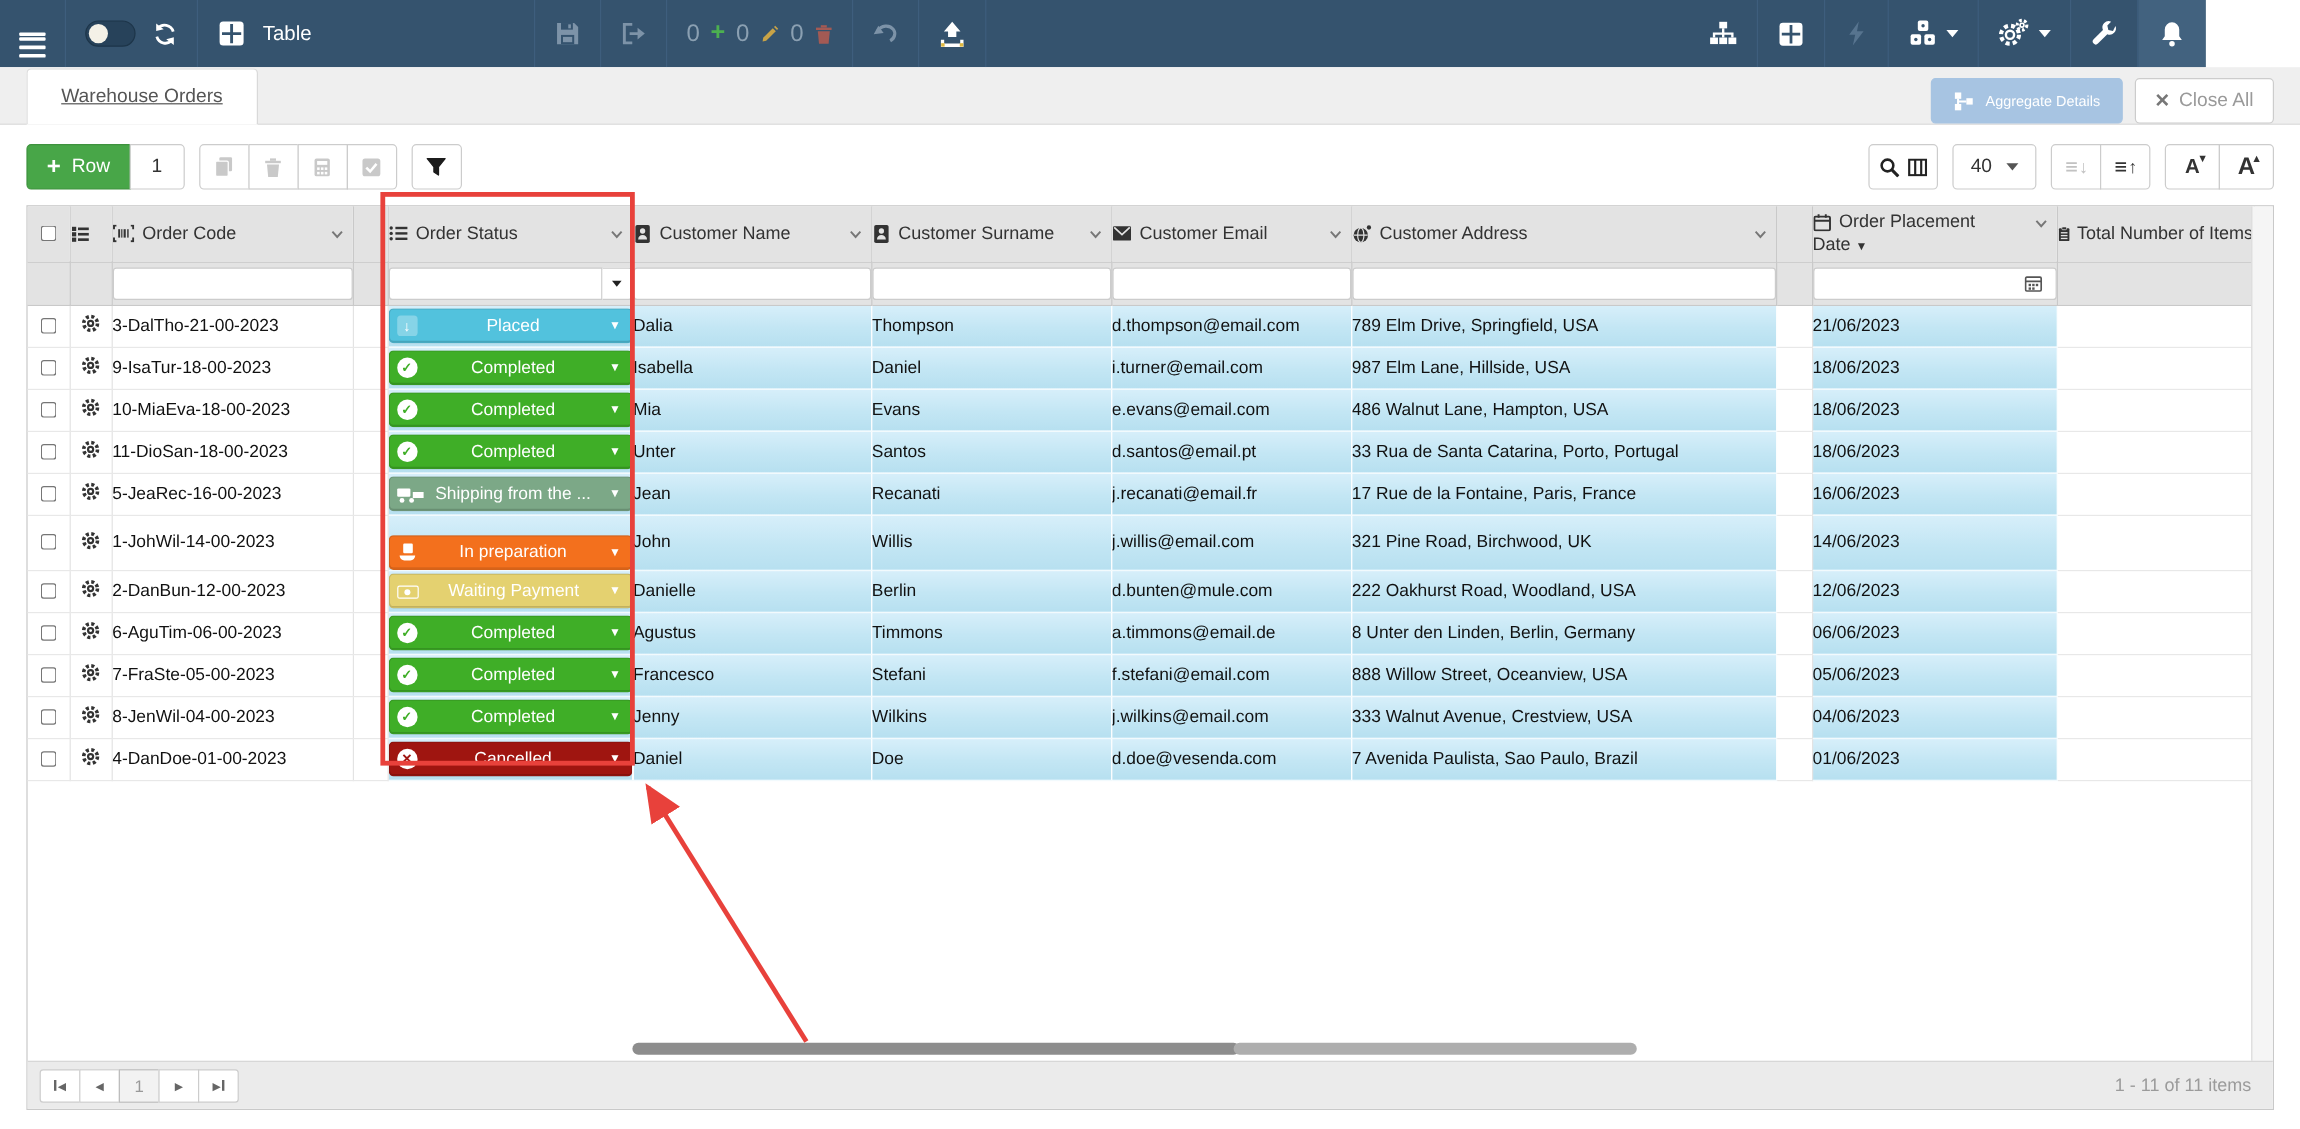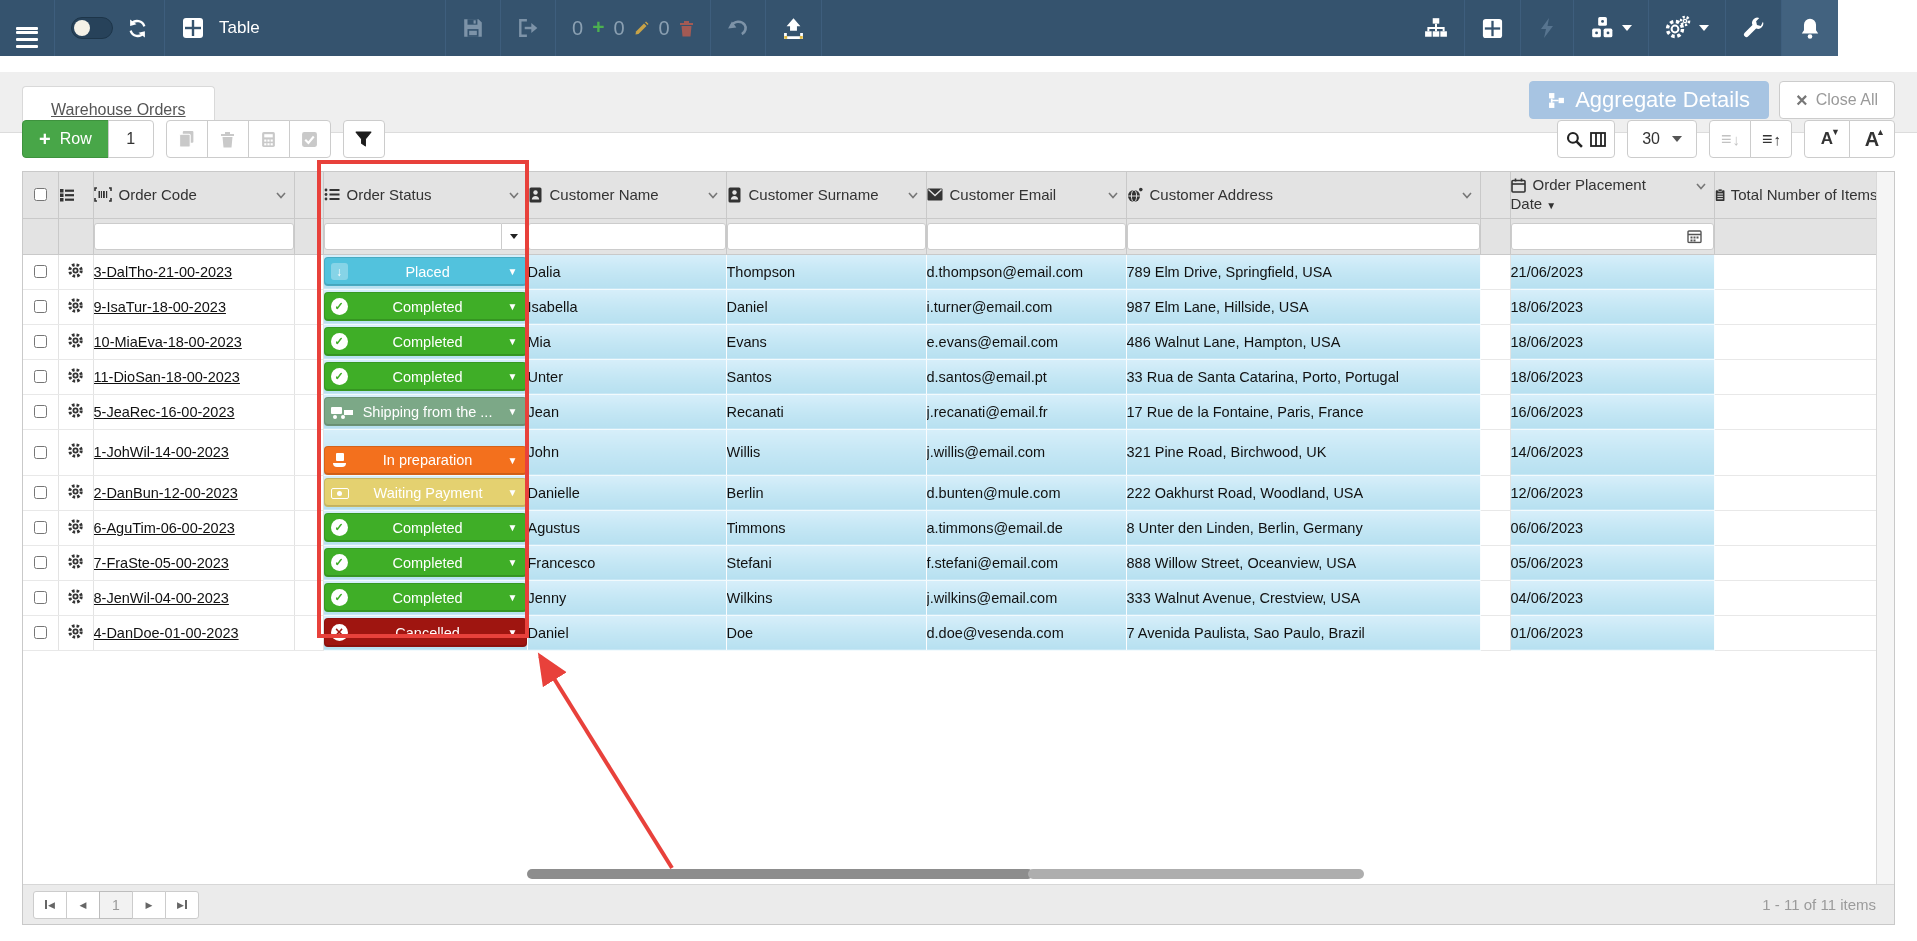--- a/index.html
+++ b/index.html
@@ -29,8 +29,8 @@
   .spacer { flex:1; }
 
   
-  .tabbar { position:absolute; top:56px; left:0; width:1917px; height:61px;
-    background:#efefef; border-bottom:1px solid #dcdcdc;margin-top:16px; }
+  .tabbar { position:absolute; top:56px; left:0; width:1917px; height:48px;
+    background:#efefef; border-bottom:1px solid #dcdcdc; }
   .tab { position:absolute; left:22px; bottom:-1px; height:47px; background:#fff;
     border:1px solid #d9d9d9; border-bottom:1px solid #fff; border-radius:4px 4px 0 0;
     display:flex; align-items:center; padding:0 28px; font-size:16px; color:#555; cursor:pointer; }

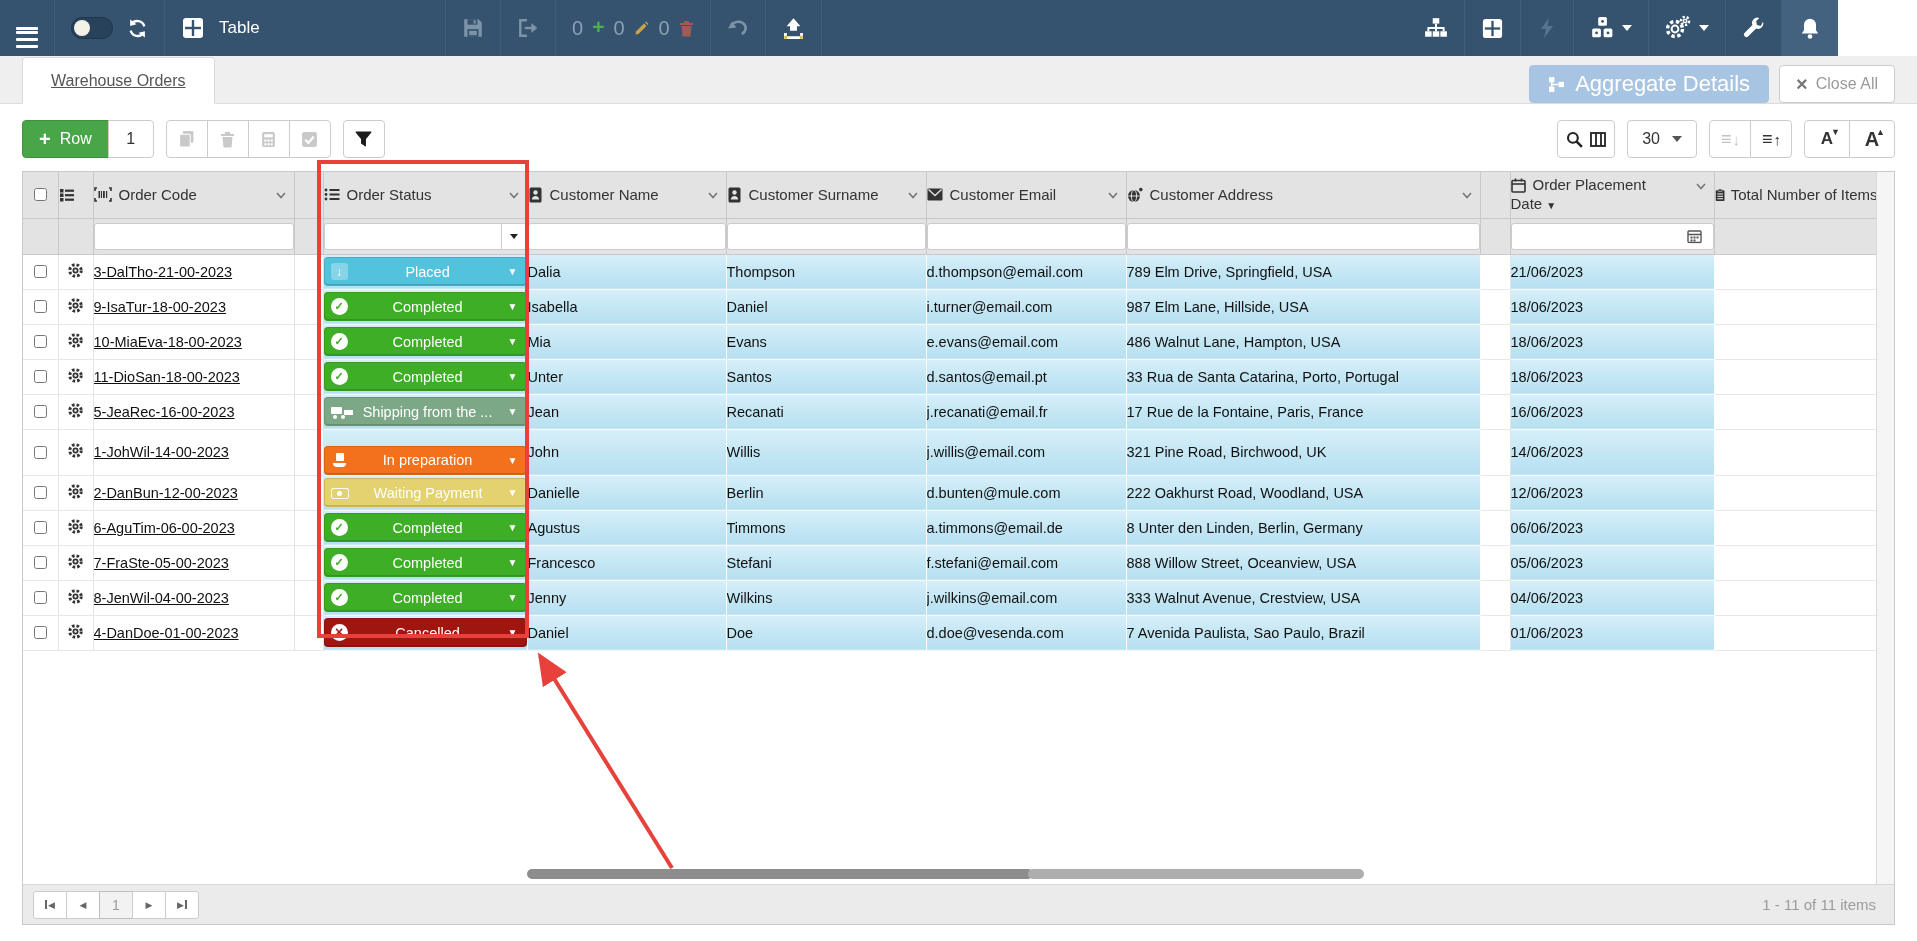--- a/index.html
+++ b/index.html
@@ -37,7 +37,7 @@
   .tab .tab-text { text-decoration:underline; }
   .tabbar-actions { position:absolute; right:22px; top:9px; display:flex; gap:10px; }
   .btn-aggregate { background:#a7c4e2; border:1px solid #a7c4e2; color:#fff; border-radius:4px;
-    height:38px; padding:0 18px; font-size:22px; display:flex; align-items:center; gap:10px; cursor:pointer; }
+    height:38px; padding:0 18px; font-size:12px; display:flex; align-items:center; gap:10px; cursor:pointer; }
   .btn-closeall { background:#fff; border:1px solid #ccc; color:#9a9a9a; border-radius:4px;
     height:38px; padding:0 16px; font-size:16px; display:flex; align-items:center; gap:8px; cursor:pointer; }
   .x-glyph { font-size:20px; color:#777; font-weight:bold; line-height:1; }

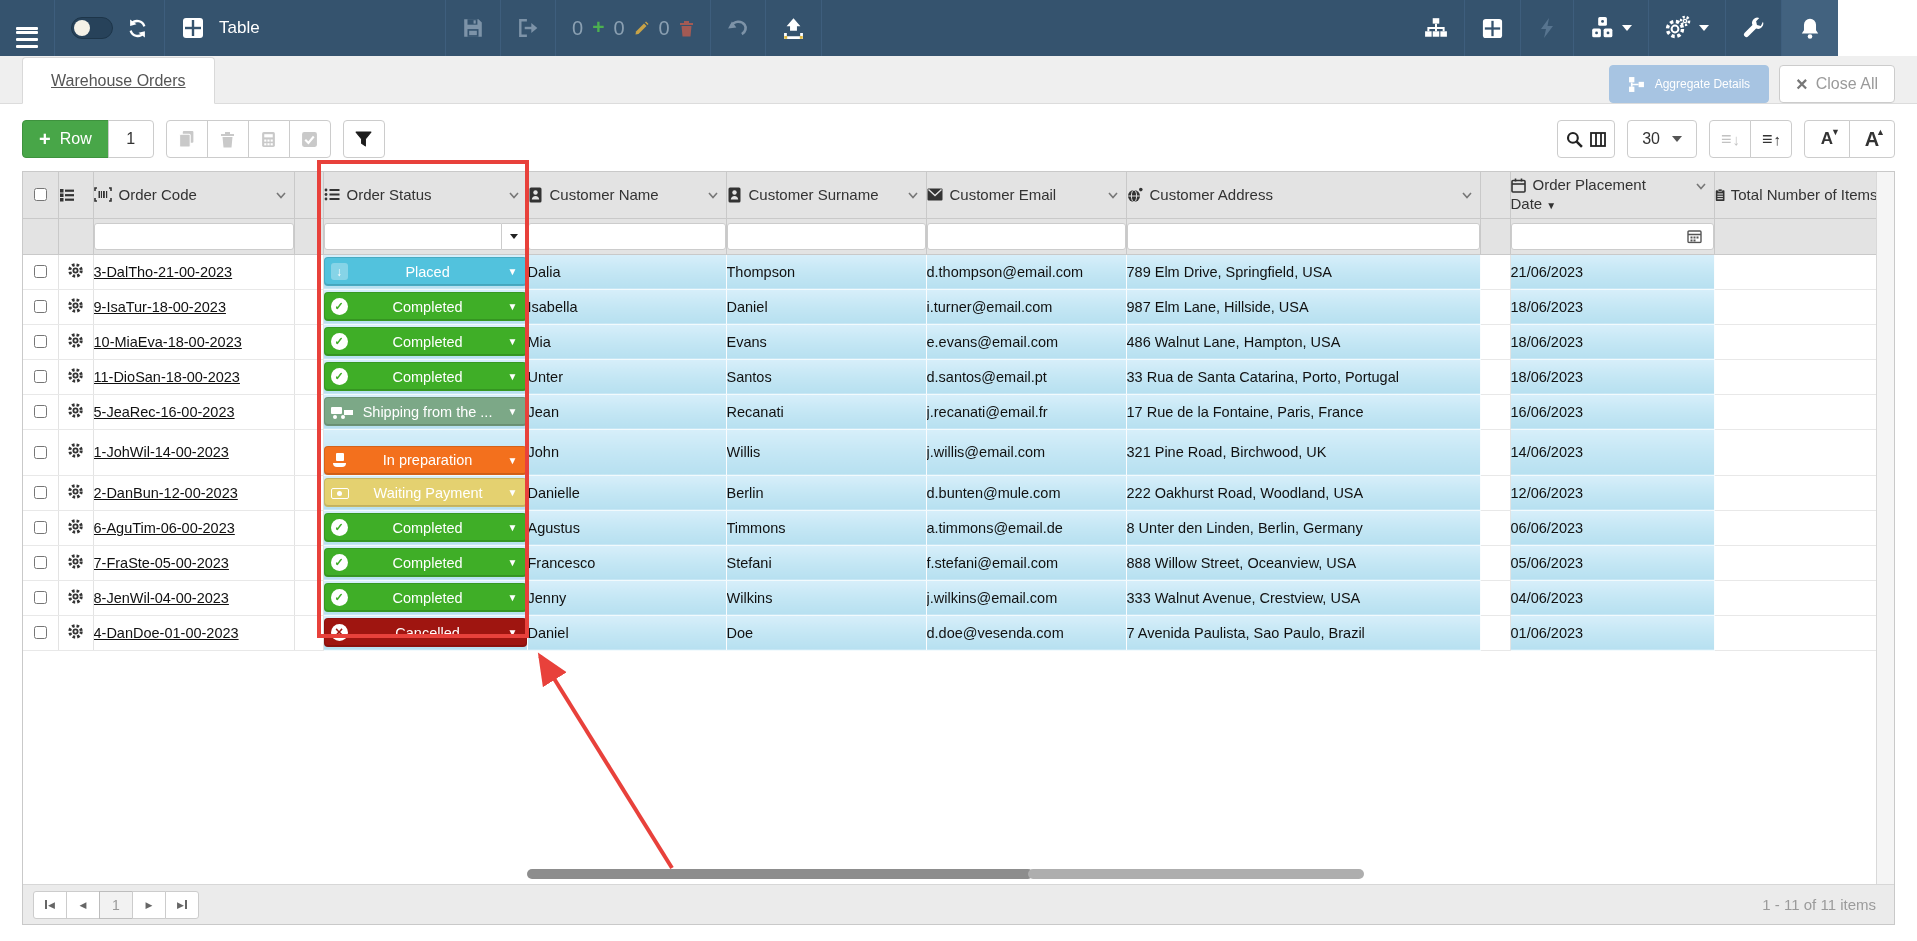--- a/index.html
+++ b/index.html
@@ -373,7 +373,7 @@
         </svg>
     </div>
     <div class="btn btn-select">
-      <span>30</span>
+      <span>40</span>
       <span class="caret-dn"></span>
     </div>
     <div class="bgroup">

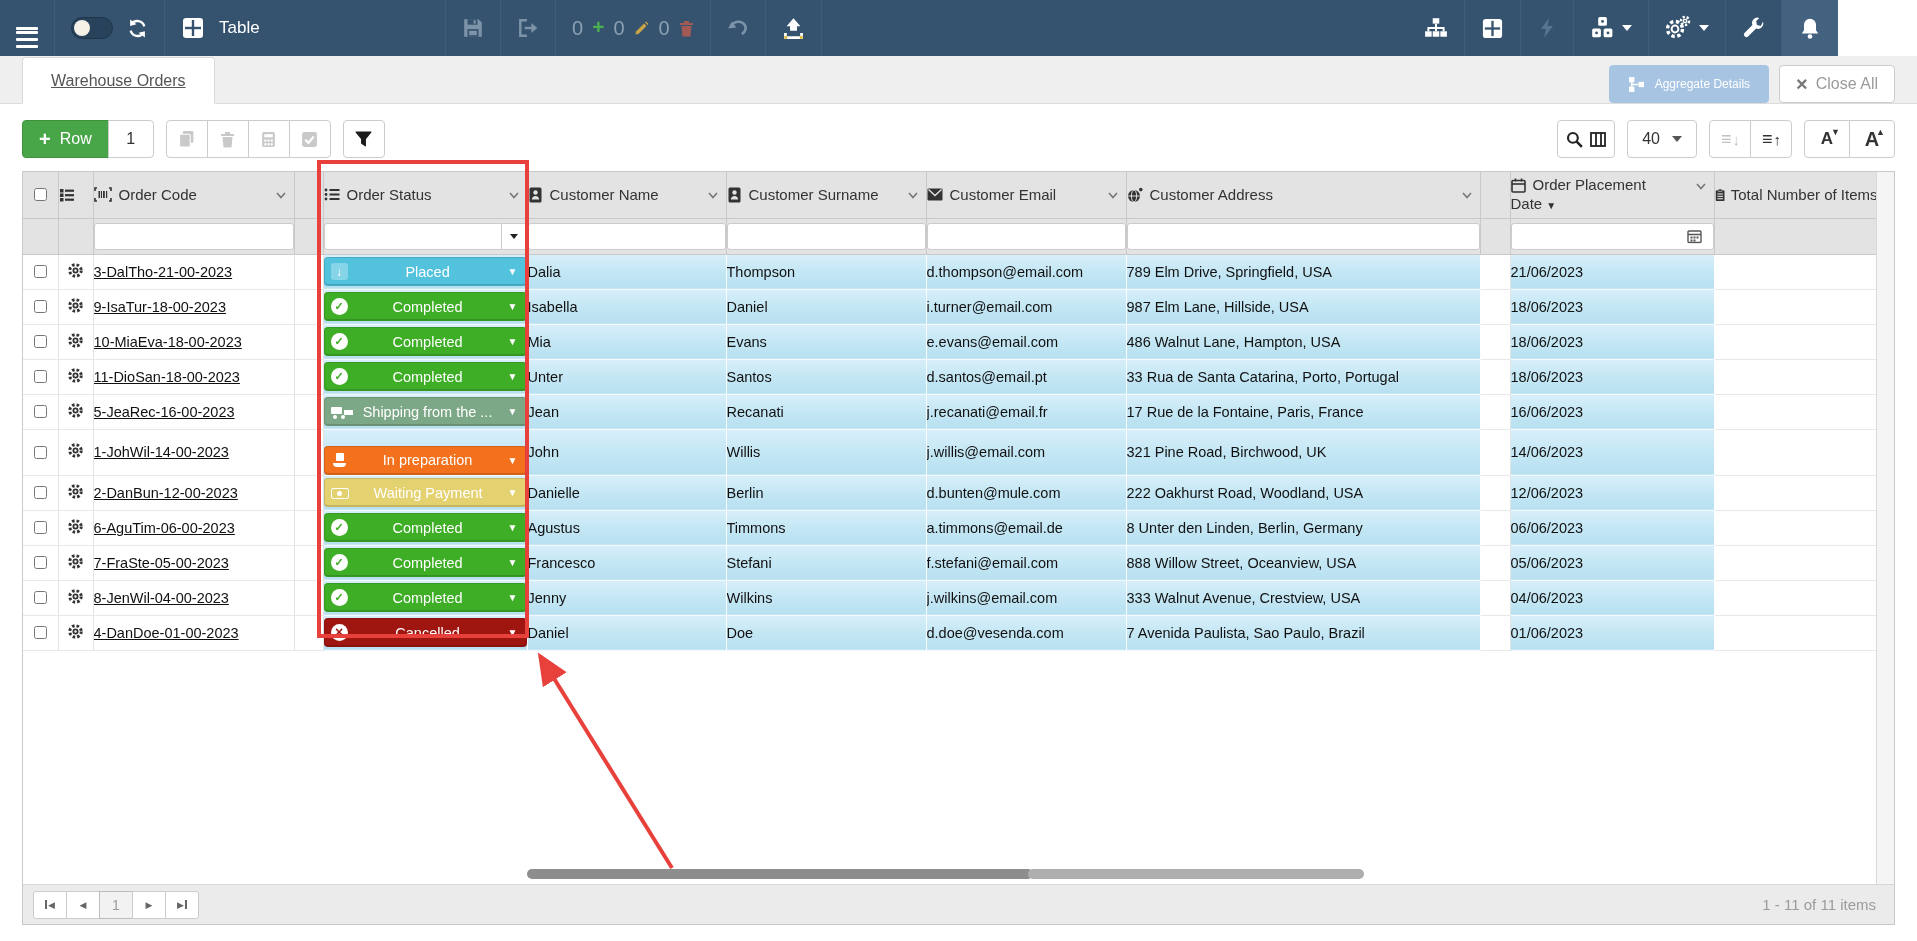--- a/index.html
+++ b/index.html
@@ -93,7 +93,7 @@
 
   tr.drow { height:35px; }
   tr.drow td { font-size:14.5px; color:#111; overflow:hidden; white-space:nowrap; }
-  td.c-white { background:#fff; border-right:1px solid #e3e3e3; border-bottom:1px solid #e8e8e8; padding:0 9px;text-decoration:underline; }
+  td.c-white { background:#fff; border-right:1px solid #e3e3e3; border-bottom:1px solid #e8e8e8; padding:0 9px; }
   td.c-blue { background:linear-gradient(180deg,#d7effa 0%, #c3e6f4 55%, #b7e0f0 100%);
     border-right:1px solid #fbfdfe; border-bottom:1px solid #f2fafd; padding:0 9px; }
   td.c-ctl { background:#fff; border-right:1px solid #e3e3e3; border-bottom:1px solid #e8e8e8; text-align:center; }

